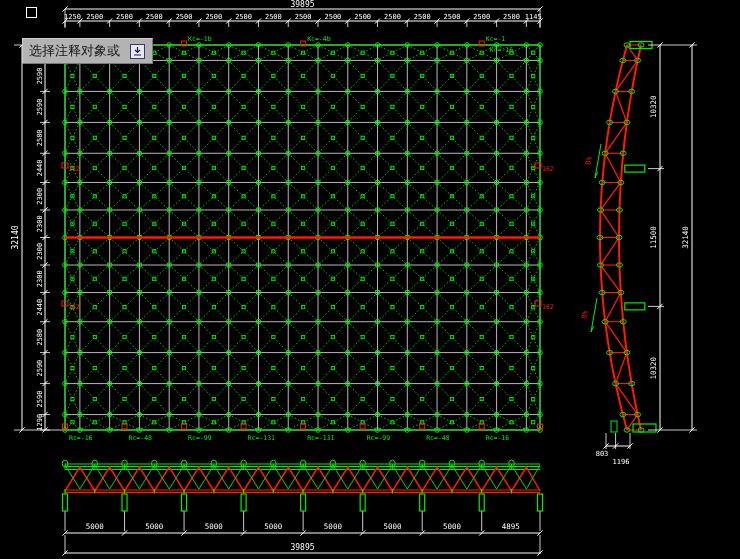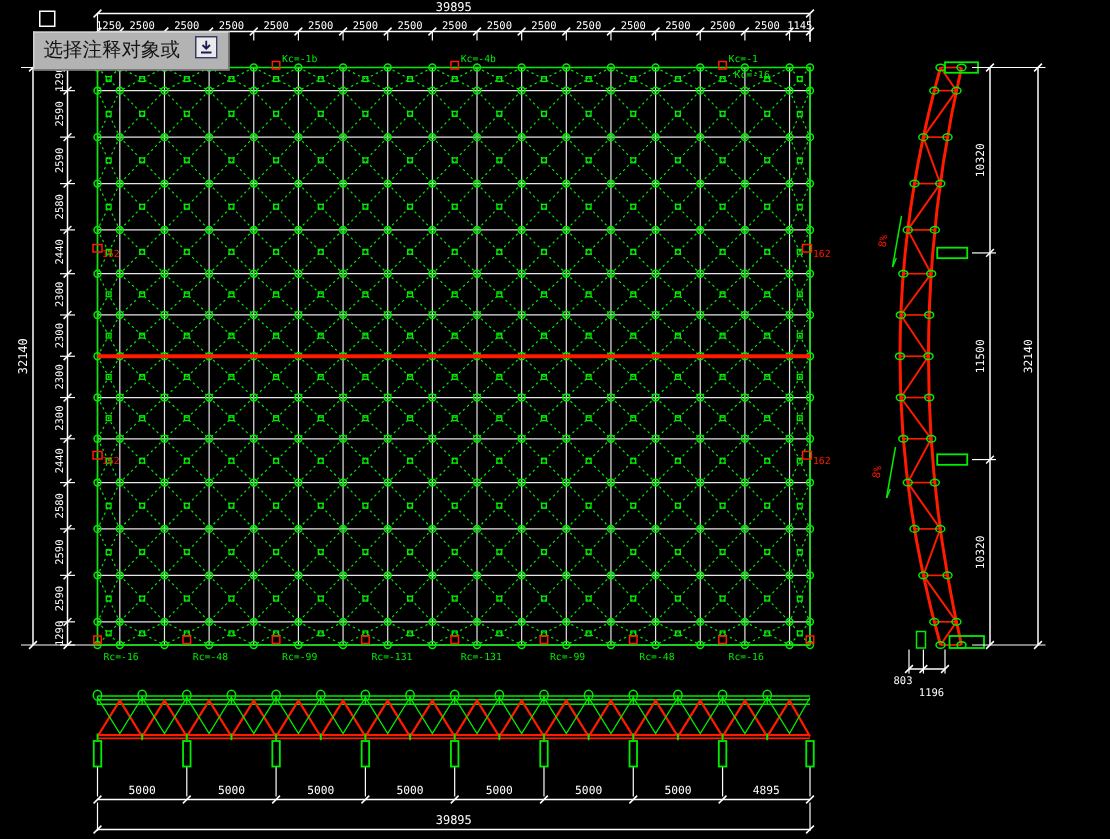--- a/index.html
+++ b/index.html
@@ -6,10 +6,10 @@
   body{width:740px;height:559px;position:relative;overflow:hidden;font-family:"DejaVu Sans",sans-serif;}
   #canvas{position:absolute;left:0;top:0;width:740px;height:559px;}
   .tooltip{
-    position:absolute;left:22px;top:21px;height:20px;
+    position:absolute;left:22px;top:38px;height:20px;
     background:#b3b3b3;border:1px solid #cfcfcf;border-right-color:#7a7a7a;border-bottom-color:#7a7a7a;
     color:#141414;font-size:13px;line-height:20px;
-    display:flex;align-items:flex-start;gap:10px;padding:2px 7px 2px 6px;white-space:nowrap;z-index:5;
+    display:flex;align-items:center;gap:10px;padding:2px 7px 2px 6px;white-space:nowrap;z-index:5;
   }
   .tt-icon{width:13px;height:13px;background:#e9e9e9;border:1px solid #3a3a66;
     display:inline-flex;align-items:center;justify-content:center;}

